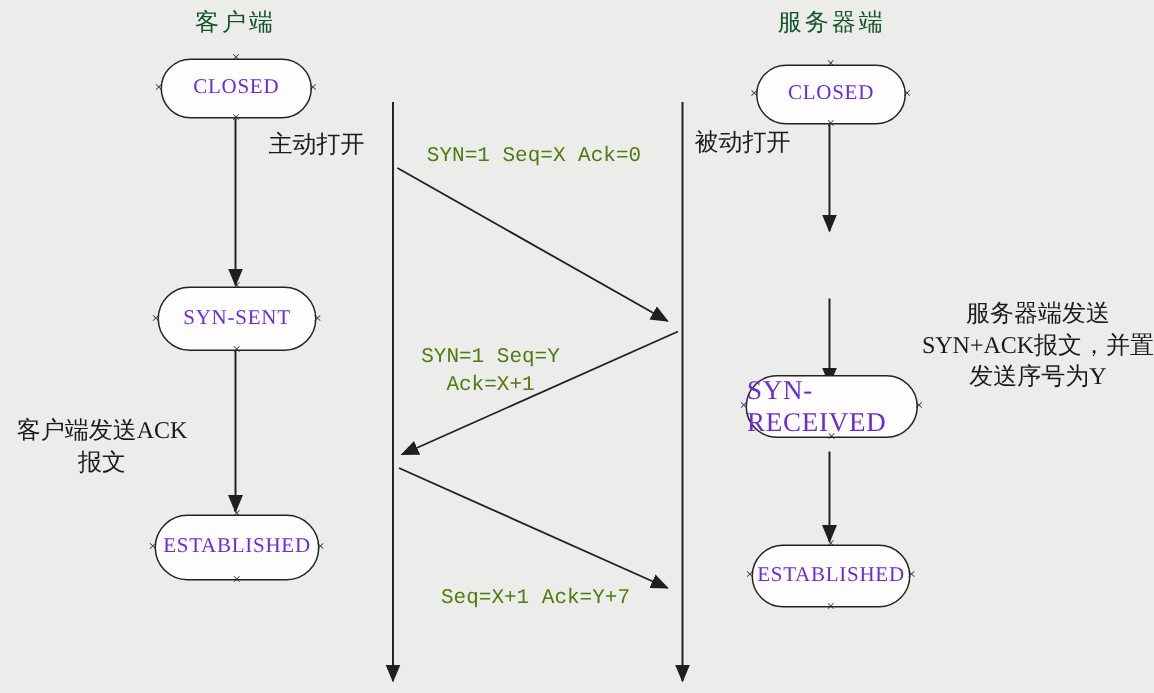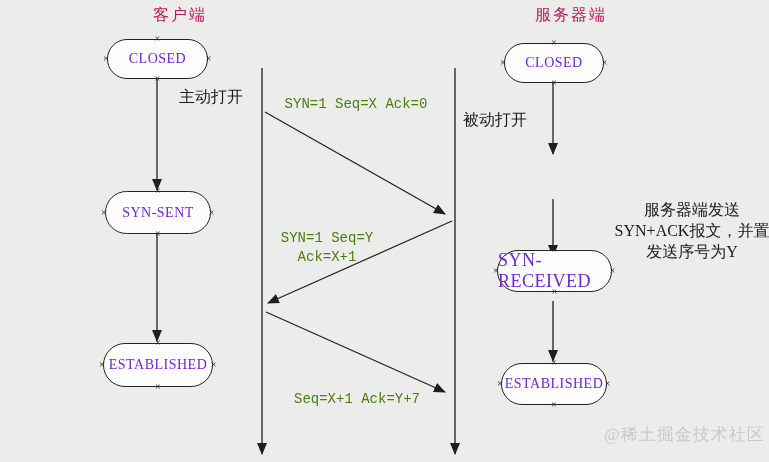--- a/index.html
+++ b/index.html
@@ -22,7 +22,7 @@
   .sideh::before{left:-5px;top:50%;transform:translateY(-50%);}
   .sideh::after{right:-5px;top:50%;transform:translateY(-50%);}
 
-  .title{position:absolute;font-size:16px;letter-spacing:2px;text-align:right;color:#be185d;}
+  .title{position:absolute;font-size:16px;letter-spacing:2px;text-align:center;color:#14532d;}
   .note{position:absolute;font-size:16px;color:#1a1a1a;white-space:pre-line;
         text-align:center;line-height:20px;}
   .msg{position:absolute;font-family:"Liberation Mono","DejaVu Sans Mono",monospace;

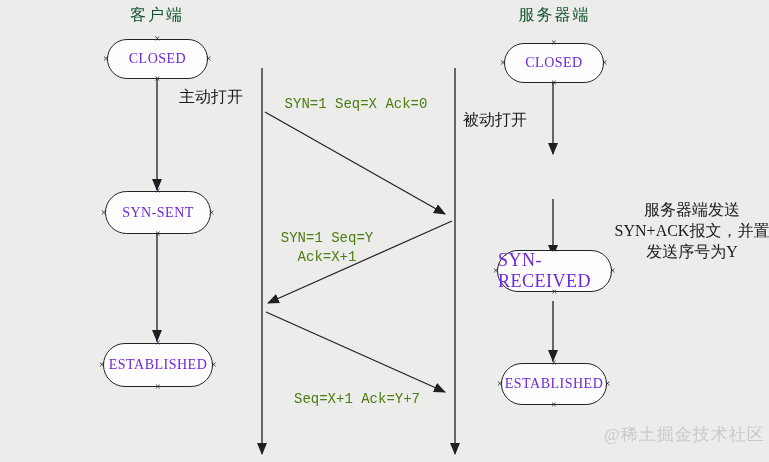--- a/index.html
+++ b/index.html
@@ -87,7 +87,7 @@
   </div>
 
   <div class="note" style="left:179px;top:87px;">主动打开</div>
-  <div class="note" style="left:463px;top:86px;margin-top:24px;">被动打开</div>
+  <div class="note" style="left:463px;top:86px;">被动打开</div>
   <div class="note" style="left:613px;top:199px;width:158px;line-height:21px;">服务器端发送
 SYN+ACK报文，并置
 发送序号为Y</div>

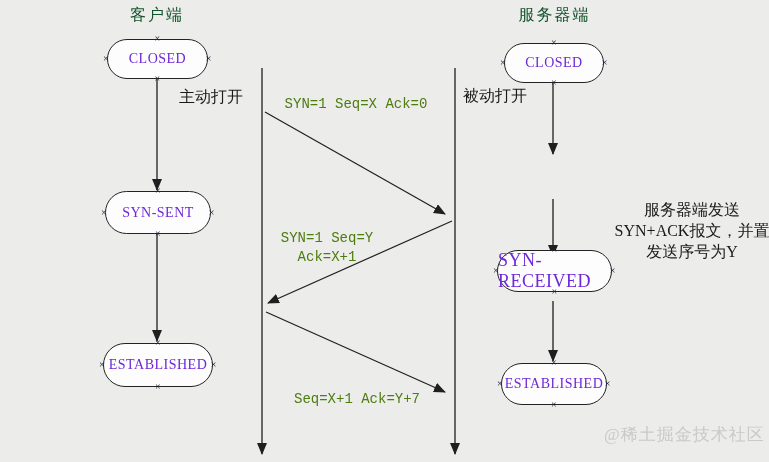--- a/index.html
+++ b/index.html
@@ -87,6 +87,8 @@
   </div>
 
   <div class="note" style="left:179px;top:87px;">主动打开</div>
+  <div class="note" style="left:6px;top:277px;width:124px;line-height:21px;">客户端发送ACK
+报文</div>
   <div class="note" style="left:463px;top:86px;">被动打开</div>
   <div class="note" style="left:613px;top:199px;width:158px;line-height:21px;">服务器端发送
 SYN+ACK报文，并置

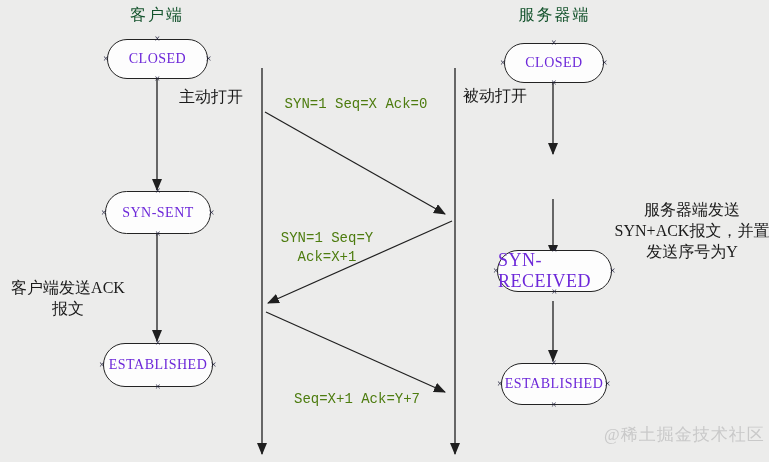--- a/index.html
+++ b/index.html
@@ -99,7 +99,6 @@
 Ack=X+1</div>
   <div class="msg" style="left:286px;top:390px;width:142px;">Seq=X+1 Ack=Y+7</div>
 
-  <div class="watermark">@稀土掘金技术社区</div>
 </div>
 
 </body></html>

